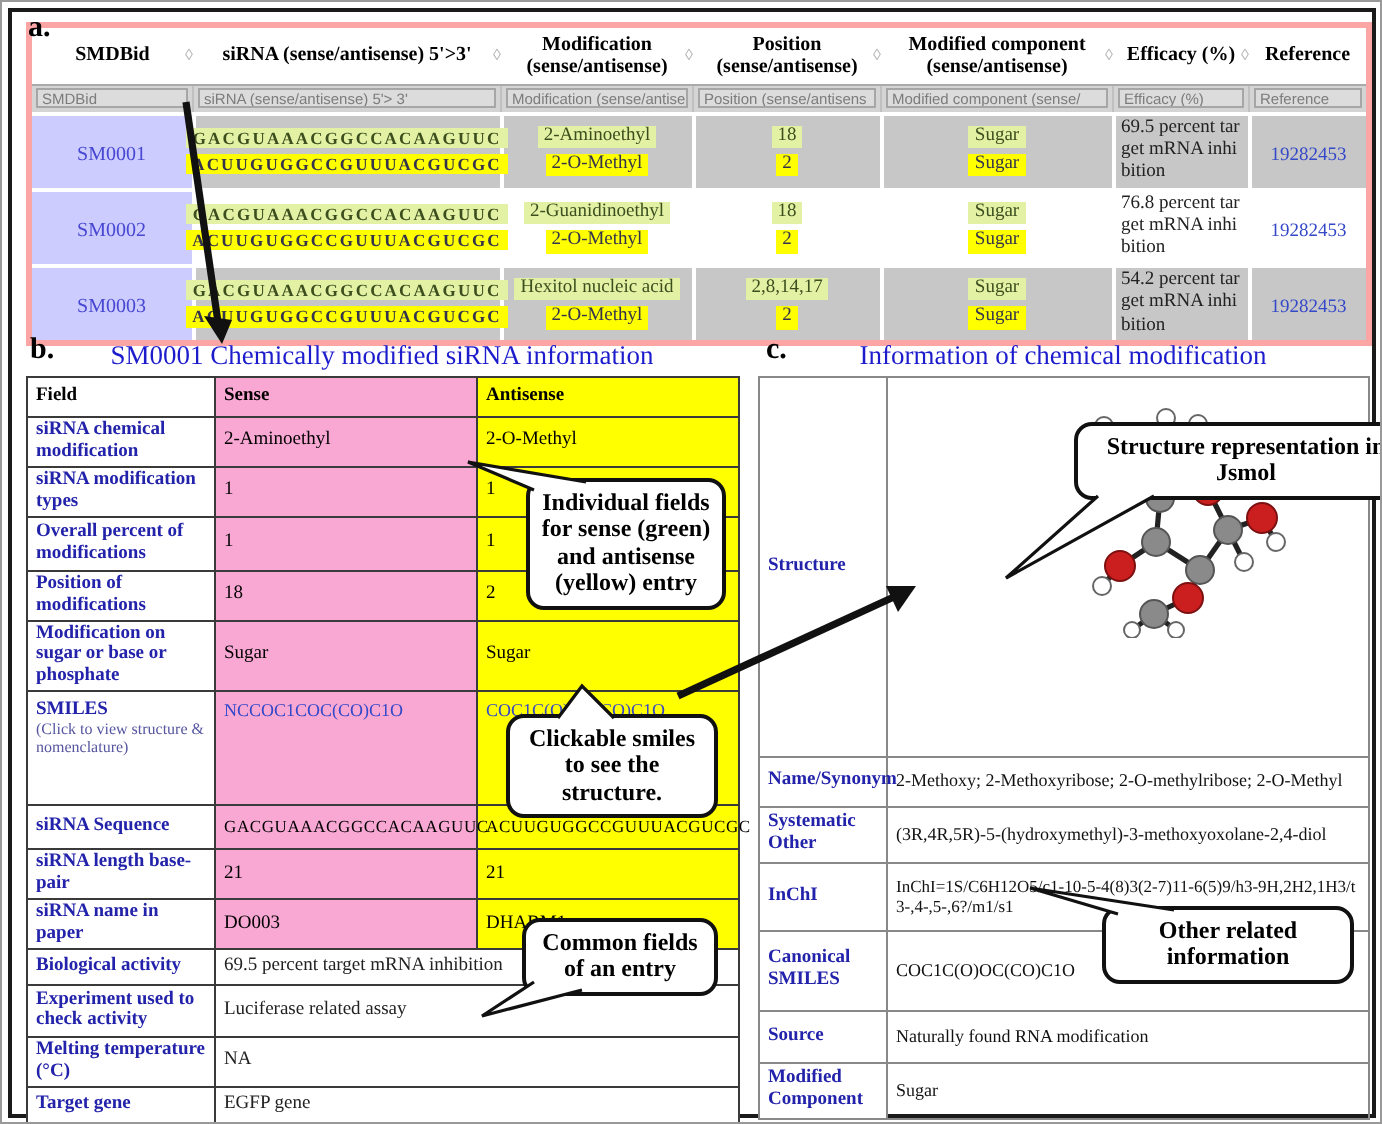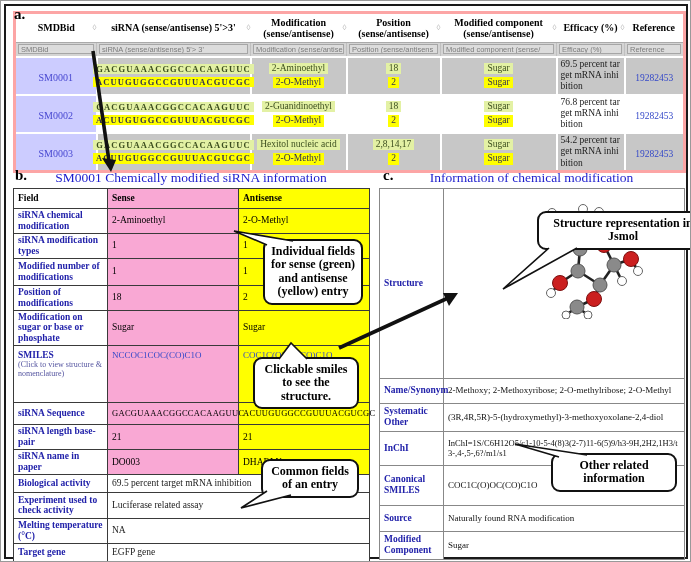--- a/index.html
+++ b/index.html
@@ -225,7 +225,7 @@
       <td class="ant">1</td>
     </tr>
     <tr style="height:27px">
-      <td class="fld">Modified number of modifications</td>
+      <td class="fld">Overall percent of modifications</td>
       <td class="sen">1</td>
       <td class="ant">1</td>
     </tr>

